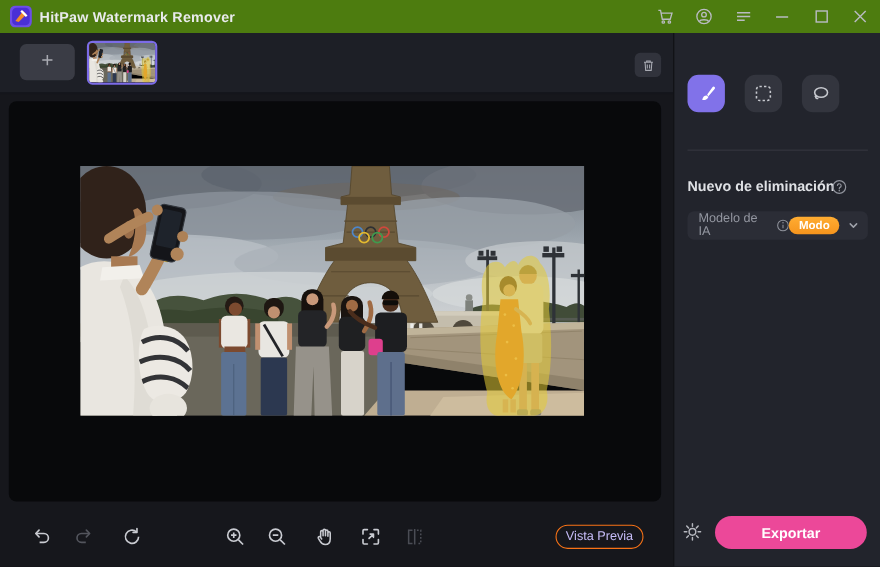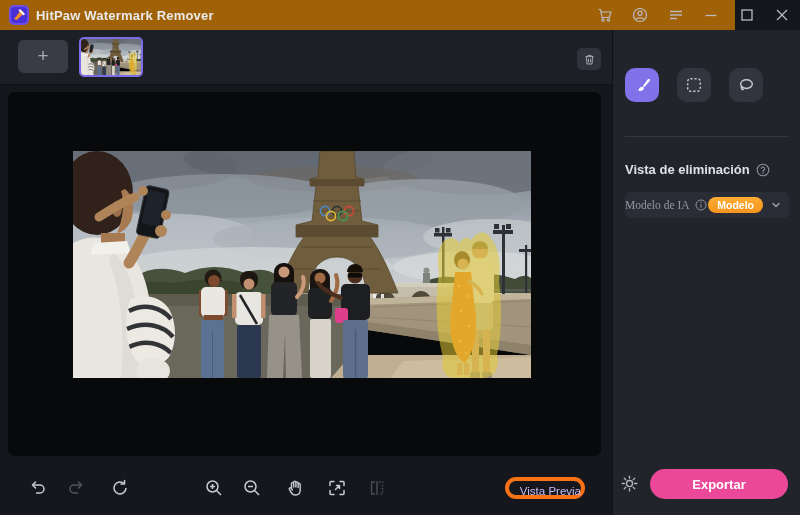--- a/index.html
+++ b/index.html
@@ -7,7 +7,7 @@
     font-family:"Liberation Sans", sans-serif; }
 
   
-  #titlebar { position:absolute; left:0; top:0; width:735px; height:30px; background:#a16207; }
+  #titlebar { position:absolute; left:0; top:0; width:800px; height:30px; background:#4d7c0f; }
   #app-logo { position:absolute; left:9px; top:5px; width:20px; height:20px; }
   #app-title { position:absolute; left:36px; top:8px; font-size:13px; font-weight:bold; color:#E9EAEC; letter-spacing:.2px; }
   .tb-ico { position:absolute; top:7px; width:16px; height:16px; cursor:pointer; }

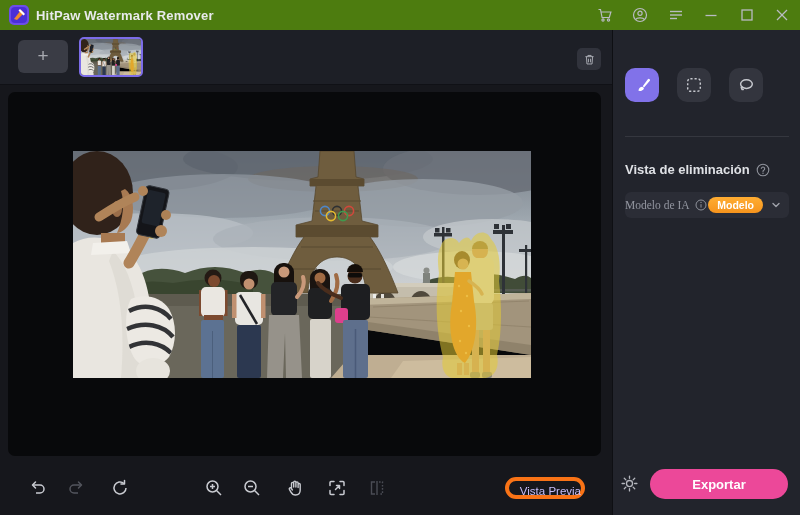--- a/index.html
+++ b/index.html
@@ -380,7 +380,7 @@
 
   <div id="side-divider"></div>
 
-  <span class="side-title" style="top:132px">Vista de eliminación</span>
+  <span class="side-title" style="top:132px">Nuevo de eliminación</span>
   <span id="mode-help-icon">
     <svg viewBox="0 0 14 14" fill="none" stroke="#8F929B" stroke-width="1.1">
       <circle cx="7" cy="7" r="5.8"></circle>

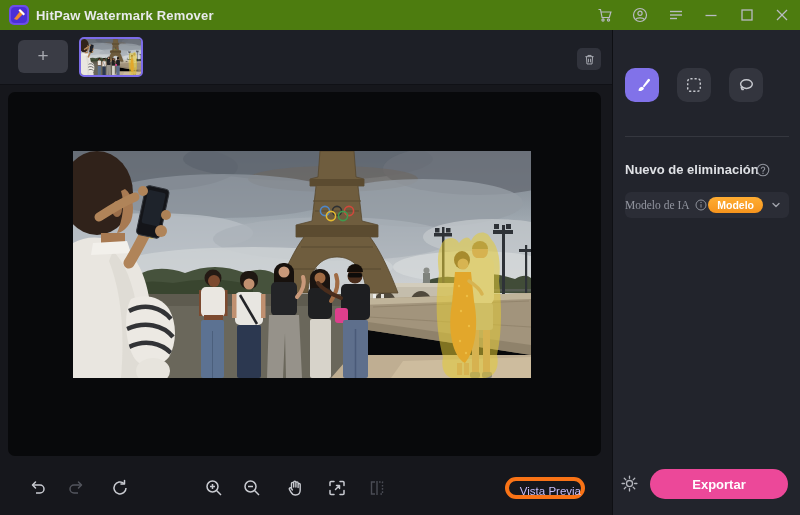--- a/index.html
+++ b/index.html
@@ -45,7 +45,7 @@
   #mode-help-icon { position:absolute; left:143px; top:133px; width:14px; height:14px; cursor:pointer; }
   #model-dropdown { position:absolute; left:12px; top:162px; width:164px; height:26px; background:#2B2D36; border-radius:6px;
     cursor:pointer; display:flex; align-items:center; }
-  #model-label { font-size:11.5px; color:#9396A0;font-family:Liberation Serif, serif; }
+  #model-label { margin-left:10px; font-size:11.5px; color:#9396A0; }
   #model-info-icon { margin-left:5px; width:12px; height:12px; }
   #model-badge { margin-left:auto; background:linear-gradient(#FFAD32,#F6941D); color:#fff; font-size:10.5px; font-weight:bold;
     padding:2px 9px; border-radius:9px; }

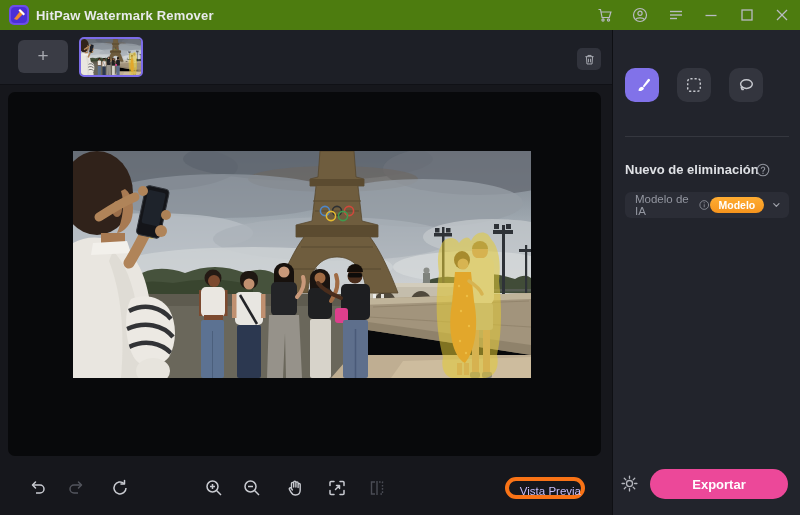--- a/index.html
+++ b/index.html
@@ -396,7 +396,7 @@
         <line x1="6" y1="5.2" x2="6" y2="8.6"></line>
         <circle cx="6" cy="3.4" r=".7" fill="#8F929B" stroke="none"></circle>
     </svg>
-    <span id="model-badge">Modelo</span>
+    <span id="model-badge">Modo</span>
     <svg id="model-chevron" viewBox="0 0 10 10" fill="none" stroke="#9FA2AA" stroke-width="1.4">
       <path d="M2,3.5 L5,6.5 L8,3.5" stroke-linecap="round" stroke-linejoin="round"></path>
     </svg>

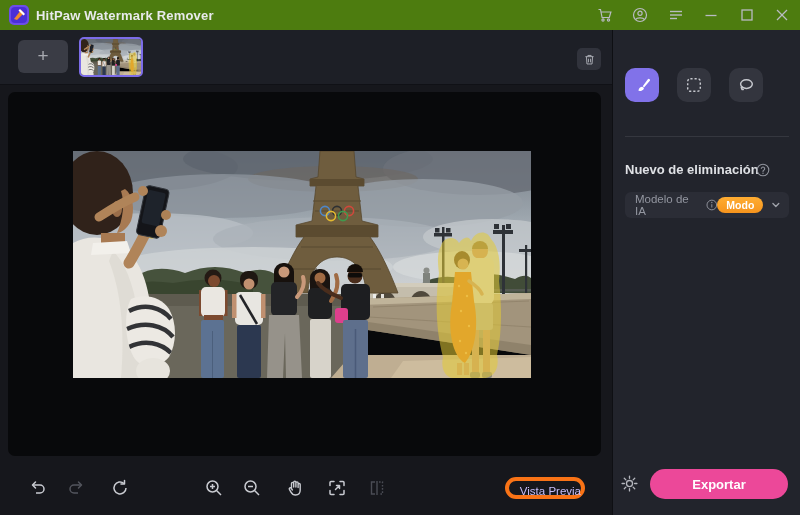--- a/index.html
+++ b/index.html
@@ -32,8 +32,8 @@
   .tool-ico { position:absolute; top:393px; width:18px; height:18px; cursor:pointer; }
   .tool-ico svg { width:100%; height:100%; }
   .tool-ico.disabled { cursor:default; }
-  #preview-button { position:absolute; left:505px; top:391px; width:80px; height:22px; border:4px solid #f97316; border-radius:12px;
-    color:#C6BCF8; font-size:11.5px; line-height:20px; text-align:right; cursor:pointer; background:transparent; }
+  #preview-button { position:absolute; left:505px; top:391px; width:80px; height:22px; border:1px solid #f97316; border-radius:12px;
+    color:#C6BCF8; font-size:11.5px; line-height:20px; text-align:center; cursor:pointer; background:transparent; }
 
   
   #sidebar { position:absolute; left:612px; top:30px; width:188px; height:485px; background:#22242C; border-left:1px solid #0E0F13; }

